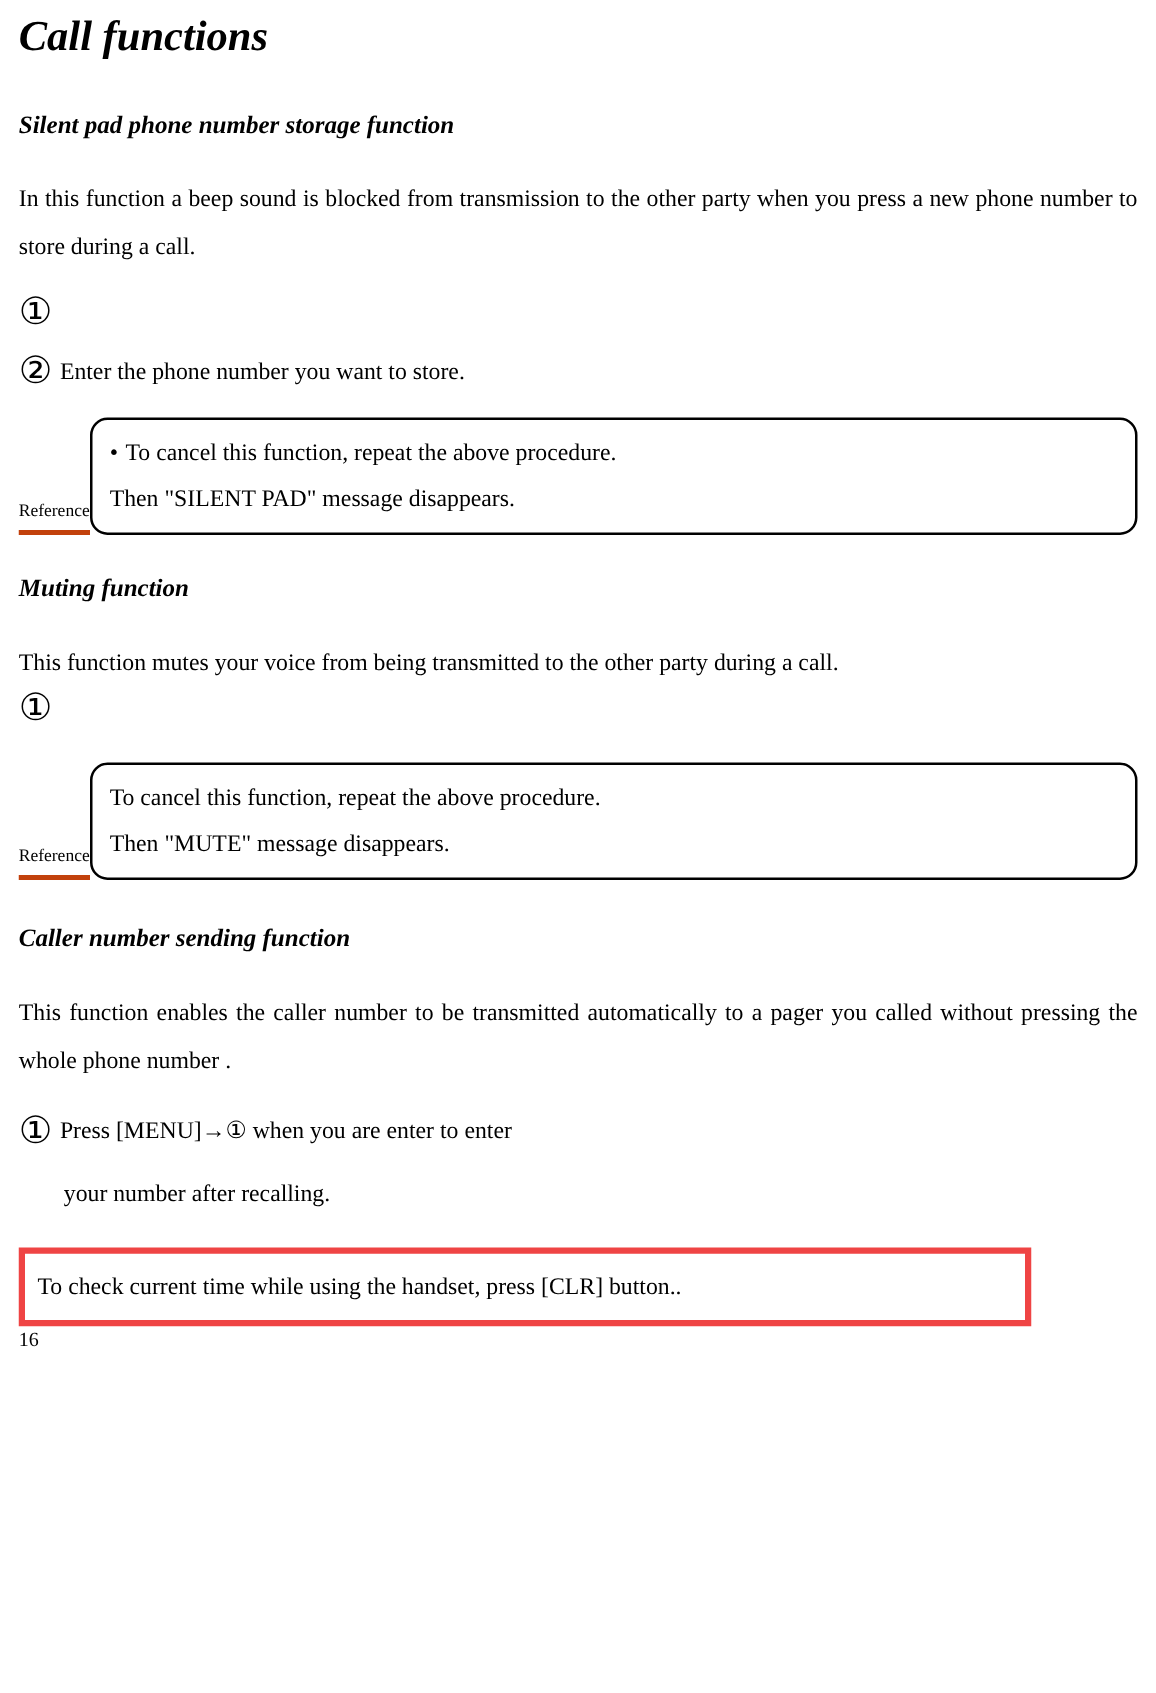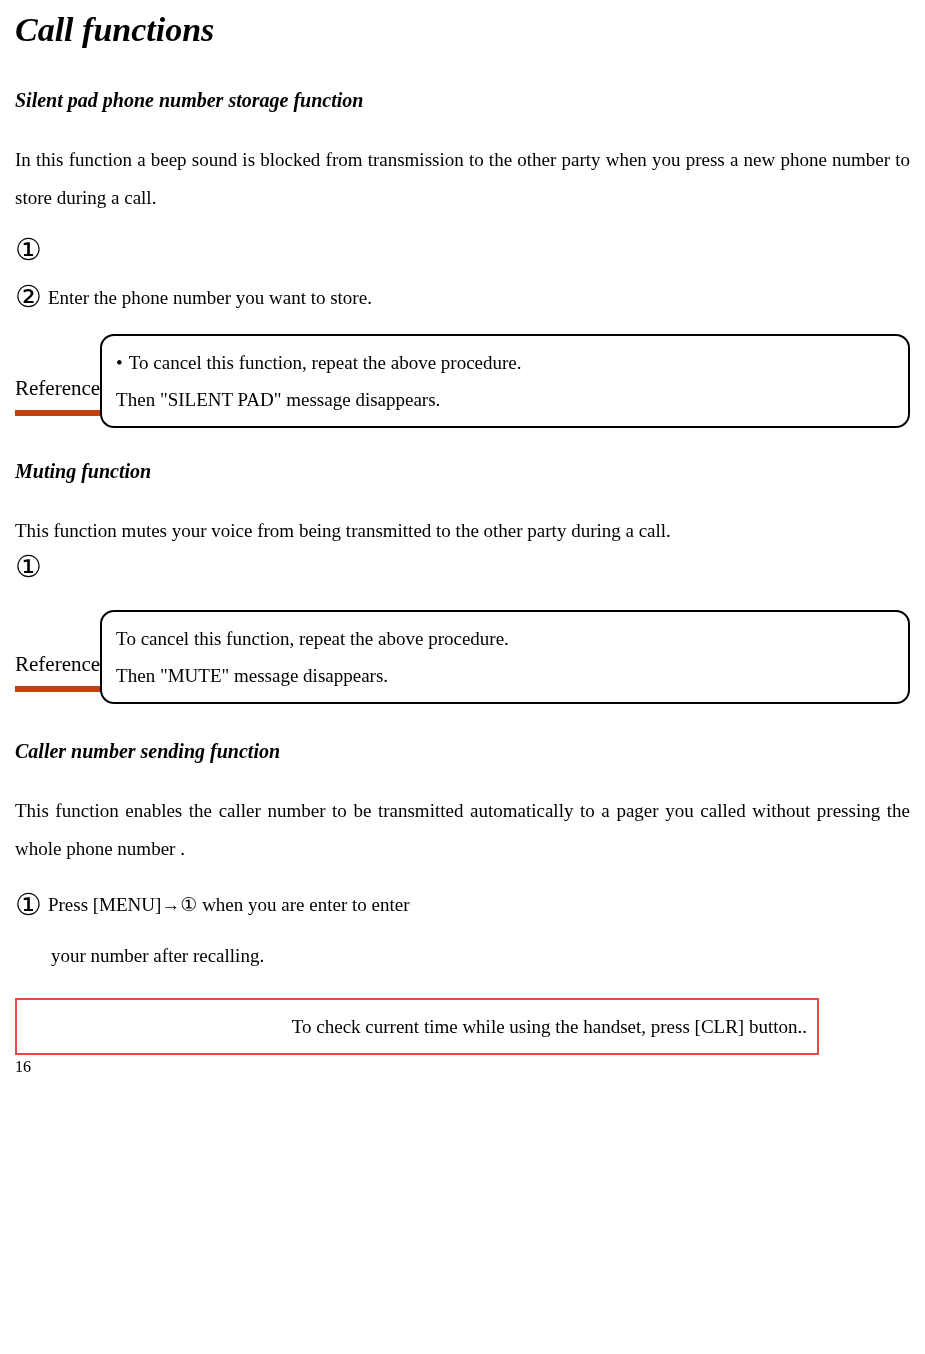--- a/index.html
+++ b/index.html
@@ -54,12 +54,11 @@
       margin: 18px 0 30px 0;
     }
     .ref-label {
-      font-size: 21px;
-      border-bottom: 6px solid #c2410c;
+      font-size: 14px;
+      border-bottom: 4px solid #c2410c;
       padding-bottom: 1px;
       margin-right: 0;
       align-self: flex-end;
-      margin-bottom: 12px;
     }
     .ref-box {
       border: 2px solid #000;

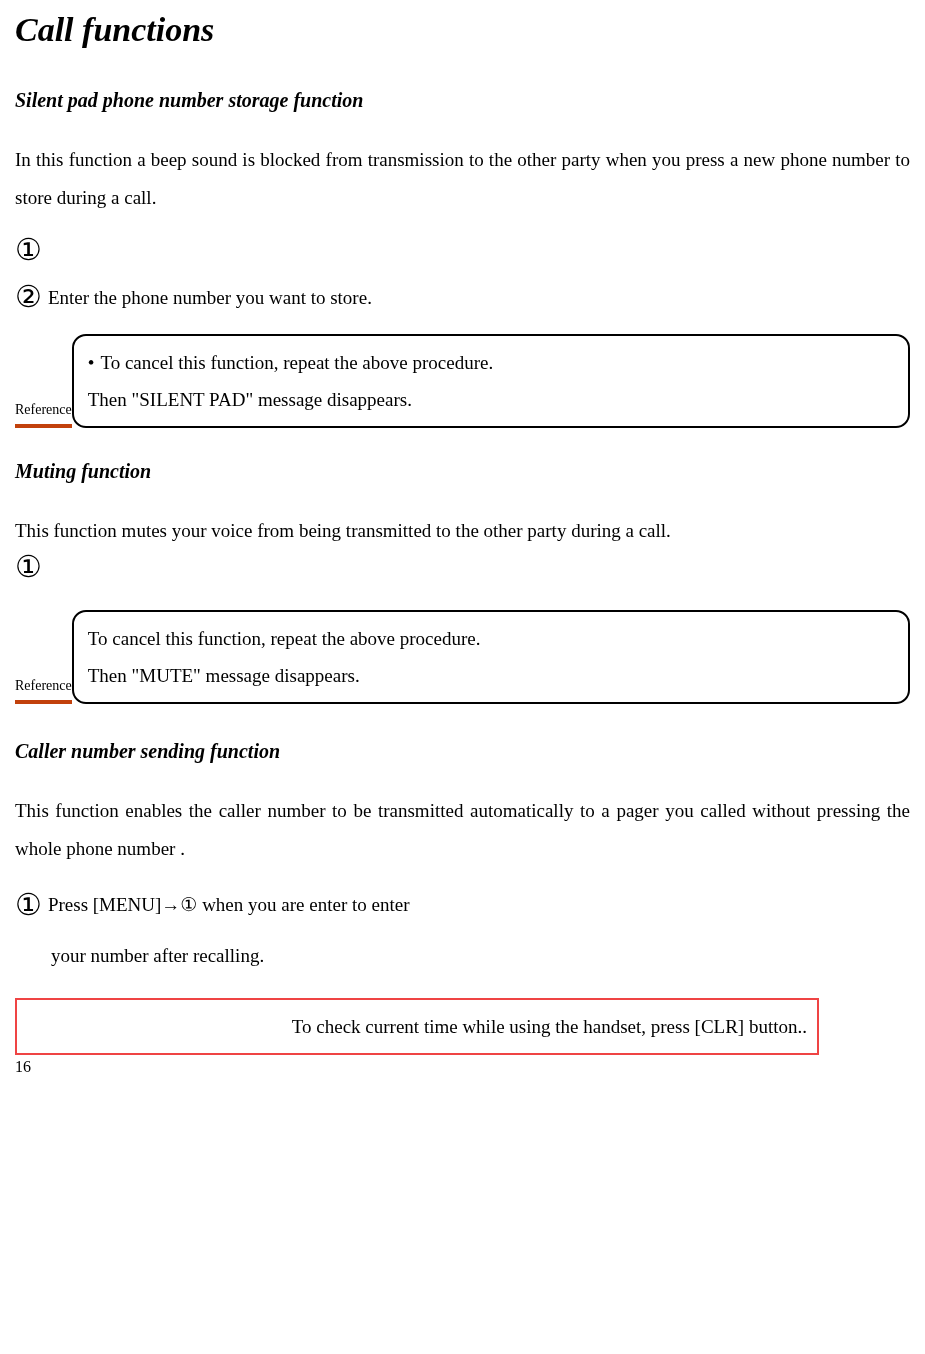--- a/index.html
+++ b/index.html
@@ -76,11 +76,10 @@
       flex-shrink: 0;
     }
     .footer-box {
-      border: 2px solid #ef4444;
+      border: 5px solid #ef4444;
       padding: 8px 10px;
       width: 780px;
       margin: 24px 0 0 0;
-      text-align: right;
     }
     .page-num {
       text-align: left;

